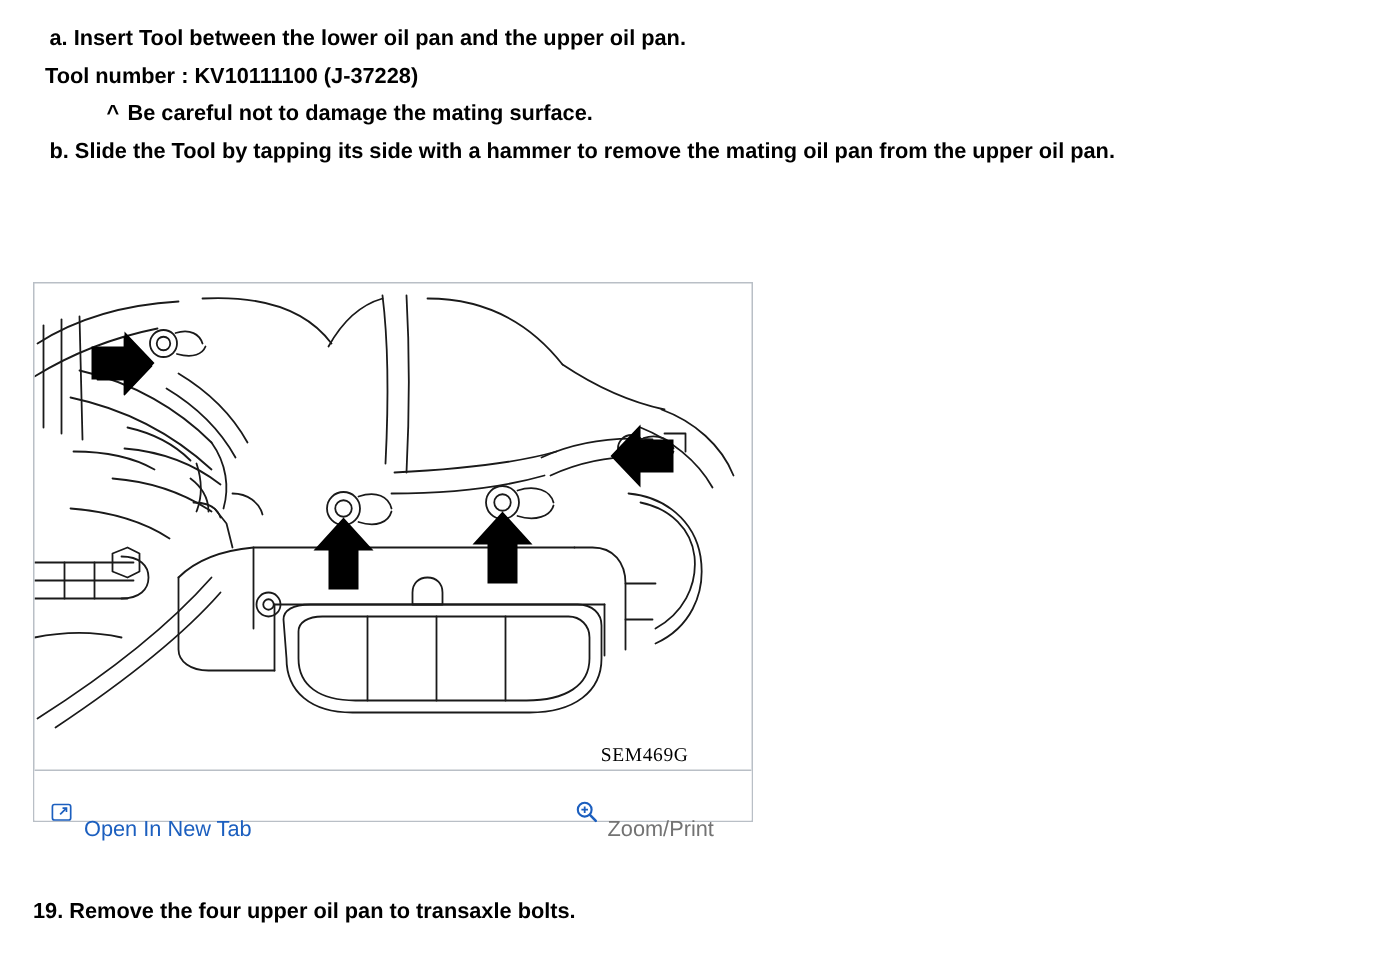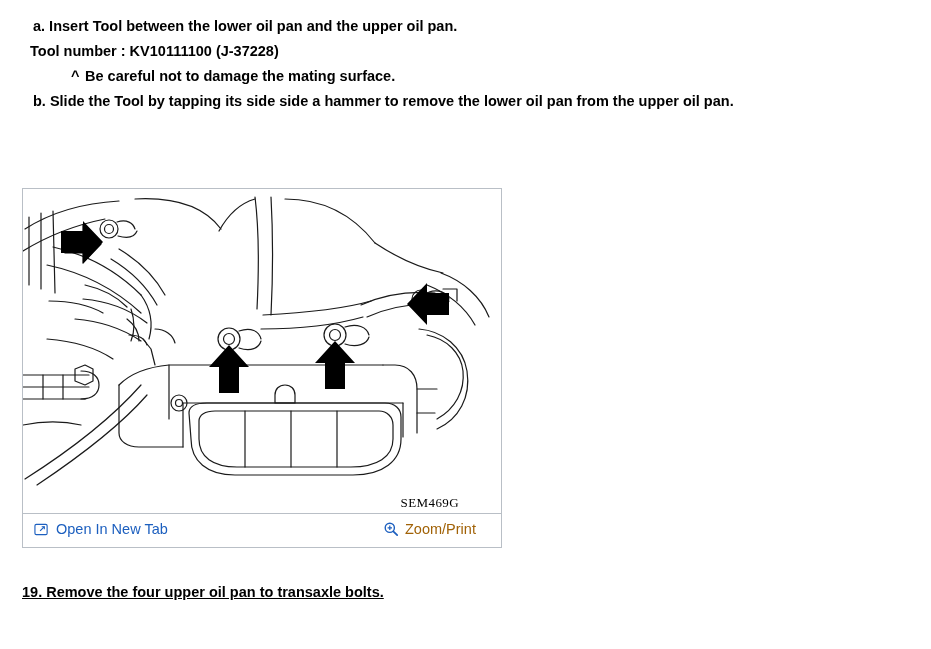--- a/index.html
+++ b/index.html
@@ -125,7 +125,7 @@
     <div class="ins-line ins-a">a. Insert Tool between the lower oil pan and the upper oil pan.</div>
     <div class="ins-line ins-tool">Tool number : KV10111100 (J-37228)</div>
     <div class="ins-line ins-caret"><span class="caret-mark">^</span><span>Be careful not to damage the mating surface.</span></div>
-    <div class="ins-line ins-b">b. Slide the Tool by tapping its side side a hammer to remove the lower oil pan from the upper oil pan.</div>
+    <div class="ins-line ins-b">b. Slide the Tool by tapping its side with a hammer to remove the mating oil pan from the upper oil pan.</div>
   </div>
 
   <div class="figure">

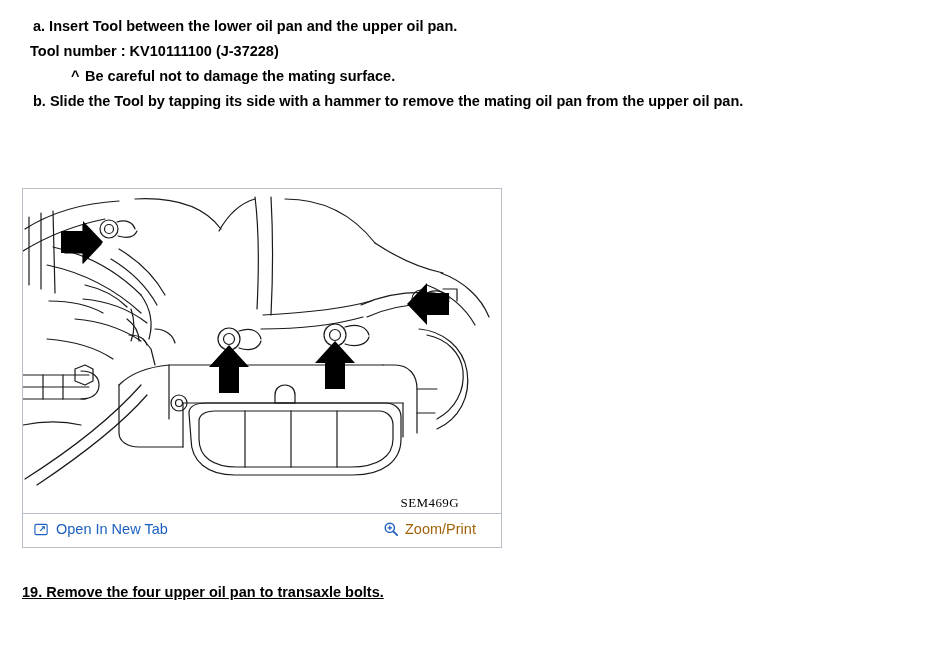--- a/index.html
+++ b/index.html
@@ -103,7 +103,7 @@
     font-size: 14.5px;
     cursor: pointer;
   }
-  .bar-left span.lbl, .bar-right span.lbl { line-height: 20px; }
+  .bar-left span.lbl, .bar-right span.lbl { line-height: 20px; margin-top: 24px; }
 
   
   .step19 {

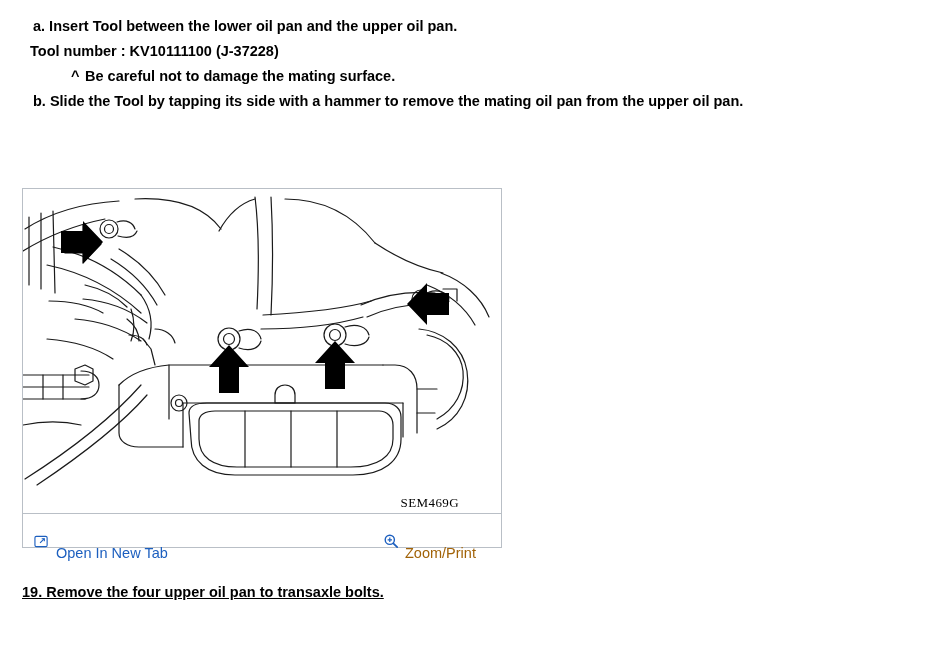--- a/index.html
+++ b/index.html
@@ -99,7 +99,7 @@
     display: flex;
     align-items: center;
     gap: 6px;
-    color: #a16207;
+    color: #737373;
     font-size: 14.5px;
     cursor: pointer;
   }

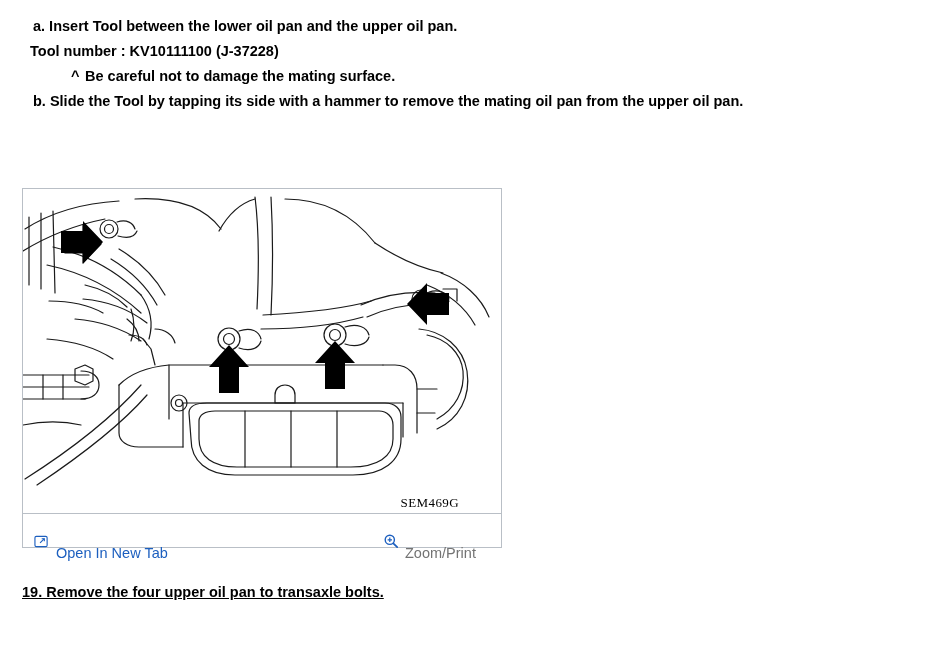--- a/index.html
+++ b/index.html
@@ -109,11 +109,10 @@
   .step19 {
     position: absolute;
     left: 22px;
-    top: 584px;
+    top: 600px;
     font-size: 14.5px;
     font-weight: bold;
     white-space: nowrap;
-    text-decoration: underline;
   }
 </style>
 </head>

